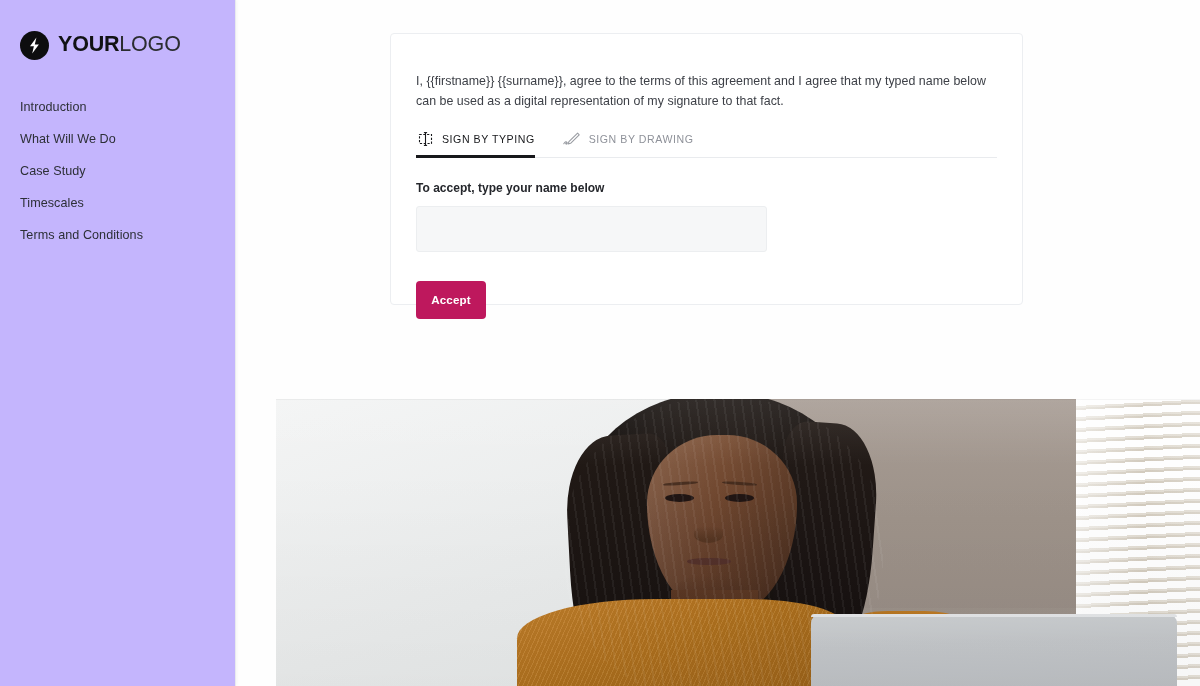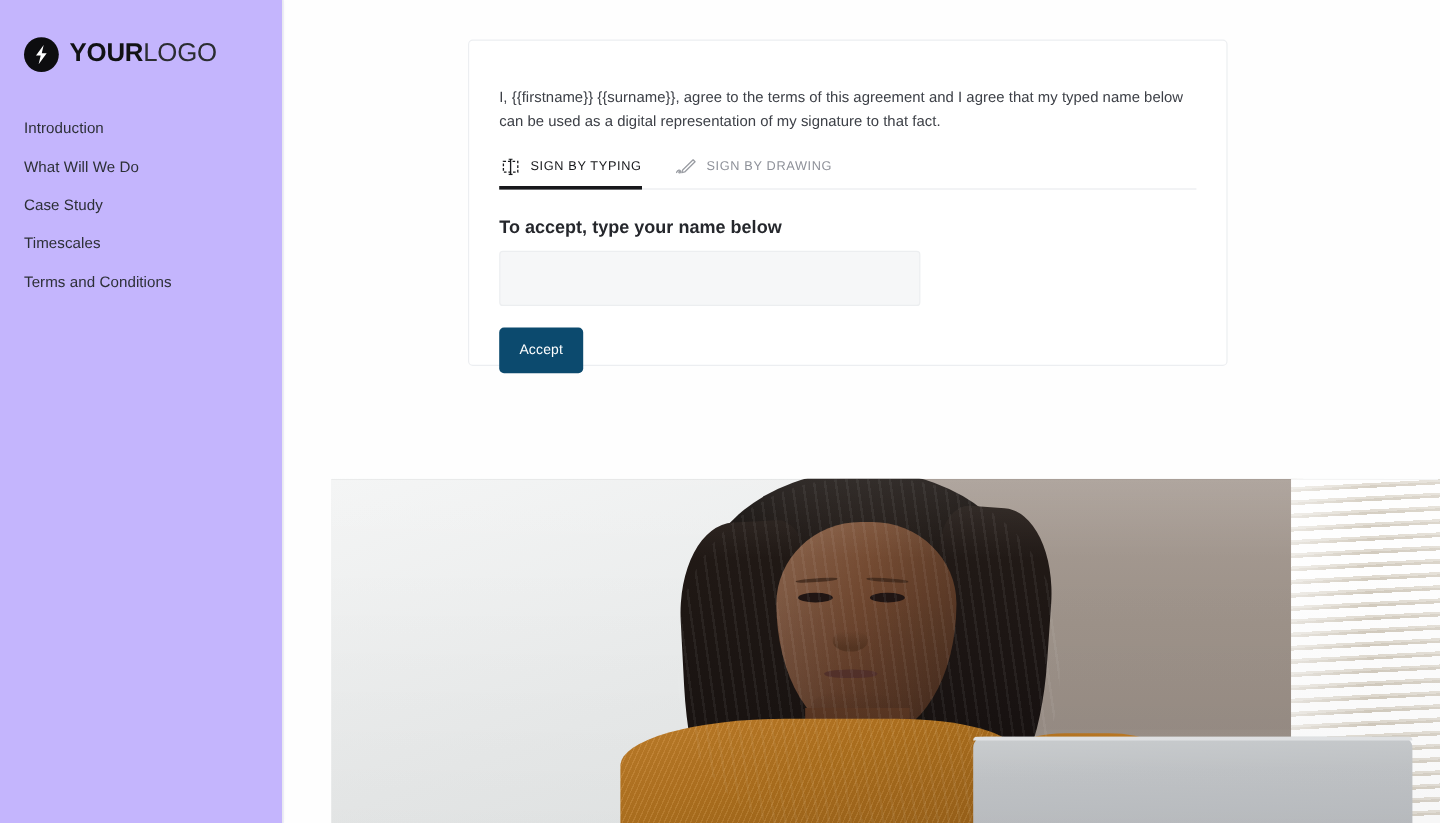--- a/index.html
+++ b/index.html
@@ -158,7 +158,7 @@
 
   .prompt {
     margin-top: 23px;
-    font-size: 15px;
+    font-size: 12px;
     font-weight: 700;
     color: #25272c;
     letter-spacing: 0.02px;

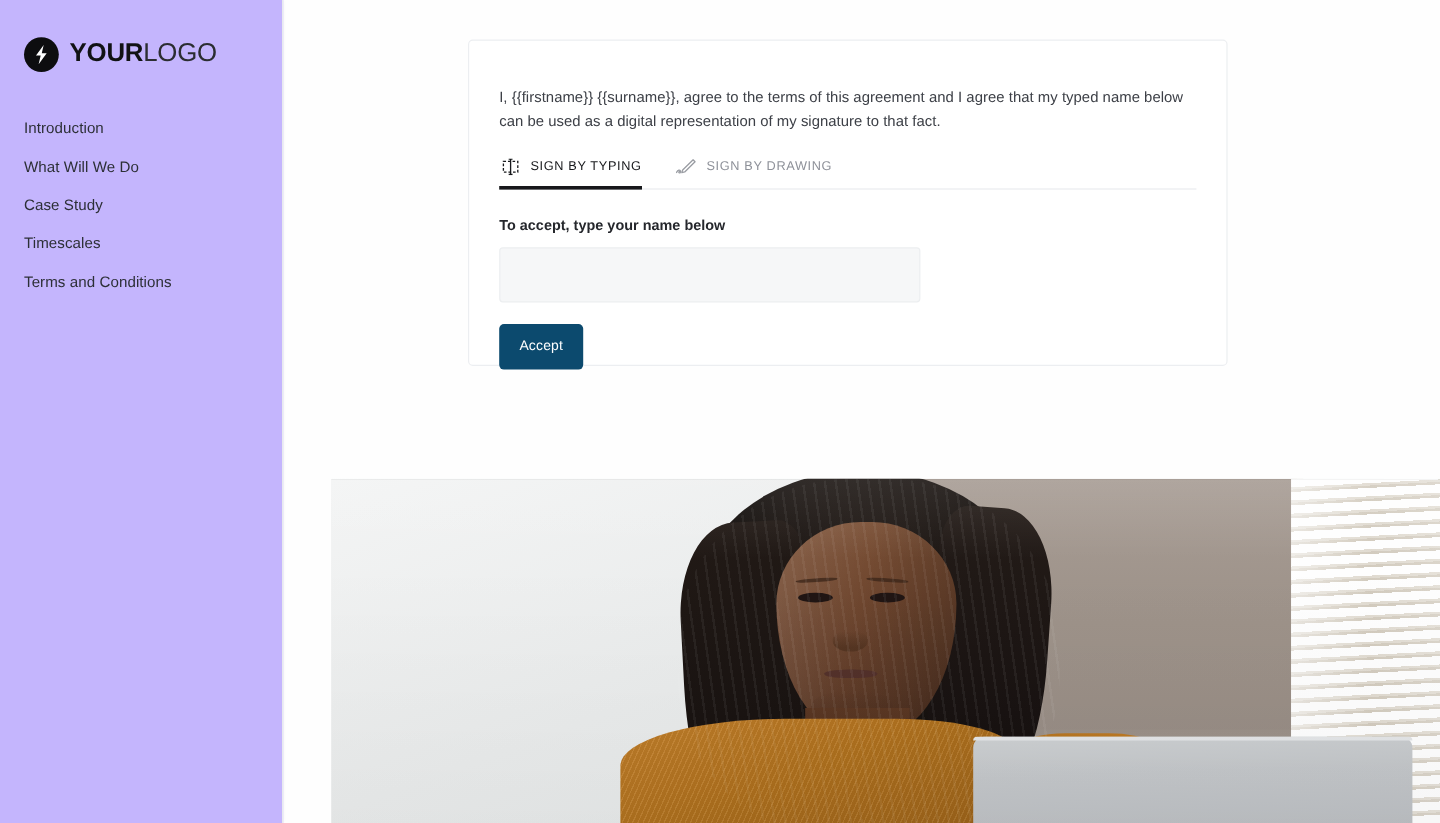--- a/index.html
+++ b/index.html
@@ -180,16 +180,16 @@
   .name-input::placeholder { color: #b4b7bd; }
 
   .accept-btn {
-    margin-top: 18px;
+    margin-top: 29px;
     width: 70px;
     height: 38px;
-    background: #0c4a6e;
+    background: #be185d;
     border: none;
     border-radius: 4px;
     color: #ffffff;
     font-family: "Liberation Sans", sans-serif;
     font-size: 11.6px;
-    font-weight: 400;
+    font-weight: 700;
     letter-spacing: 0.15px;
     cursor: pointer;
   }

